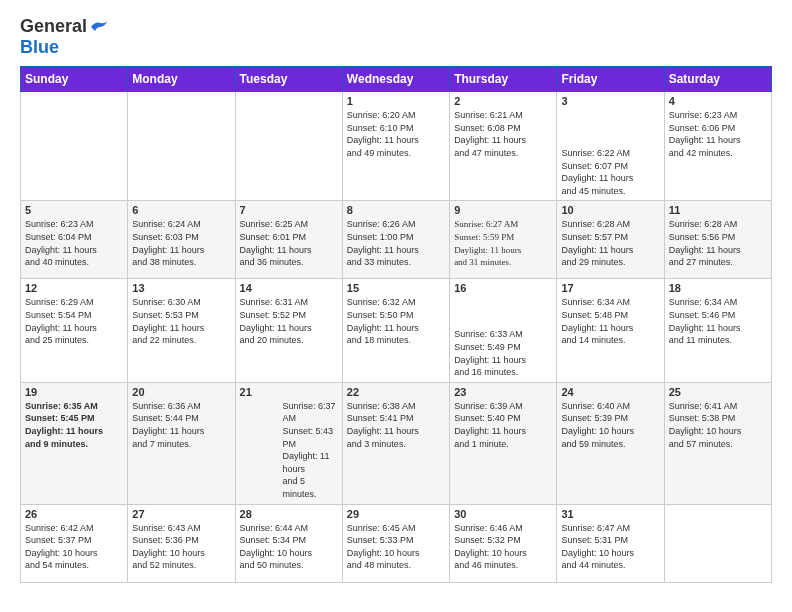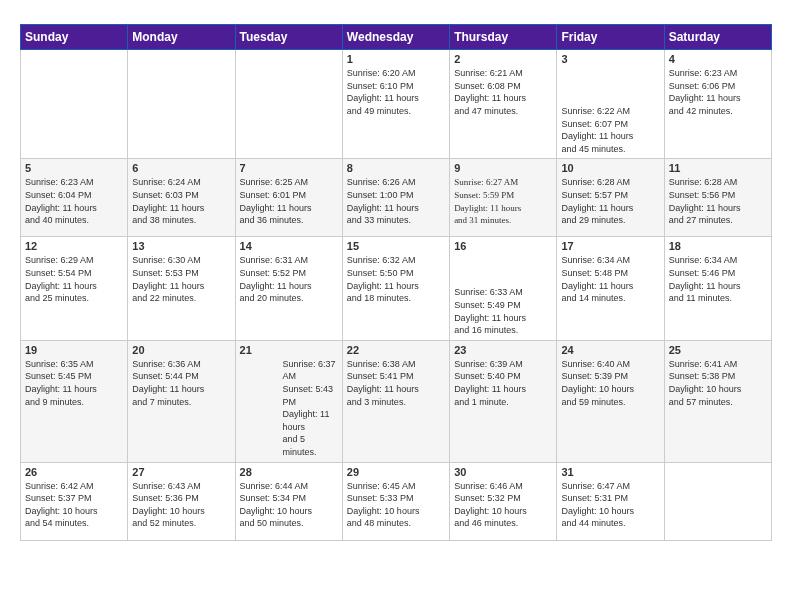--- a/index.html
+++ b/index.html
@@ -104,6 +104,17 @@
 
 <div class="page">
   <div class="header">
+    <div class="logo">
+      <div class="logo-text">
+        <span class="logo-general">General</span>
+        <svg class="logo-bird" viewBox="0 0 20 16" fill="none">
+          <path d="M2 8 Q6 2 12 4 Q16 5 18 2 Q16 8 10 8 Q7 9 6 12 Q4 10 2 8Z" fill="#2a6dd9"></path>
+        </svg>
+      </div>
+      <div>
+        <span class="logo-blue">Blue</span>
+      </div>
+    </div>
   </div>
 
   <table class="calendar">

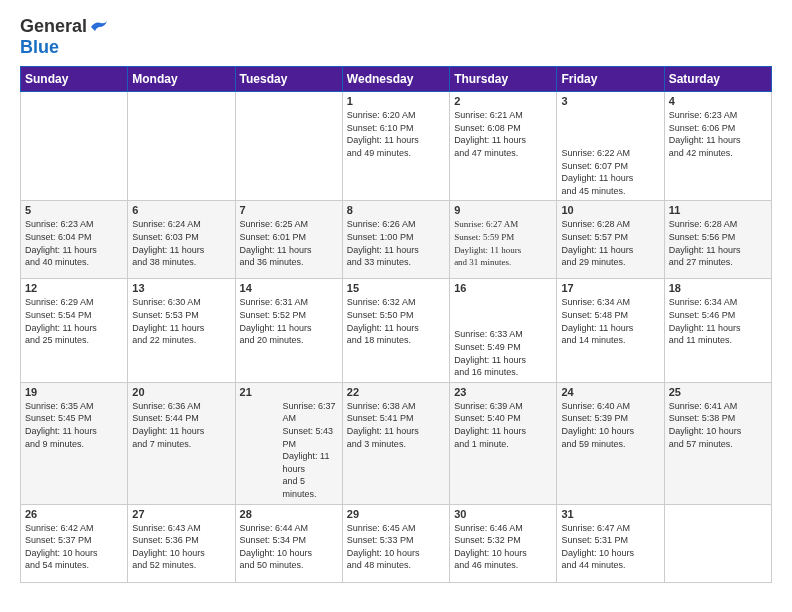--- a/index.html
+++ b/index.html
@@ -64,7 +64,7 @@
       table-layout: fixed;
     }
     .calendar th {
-      background: #4c1d95;
+      background: #6d28d9;
       color: #fff;
       font-size: 12px;
       font-weight: bold;

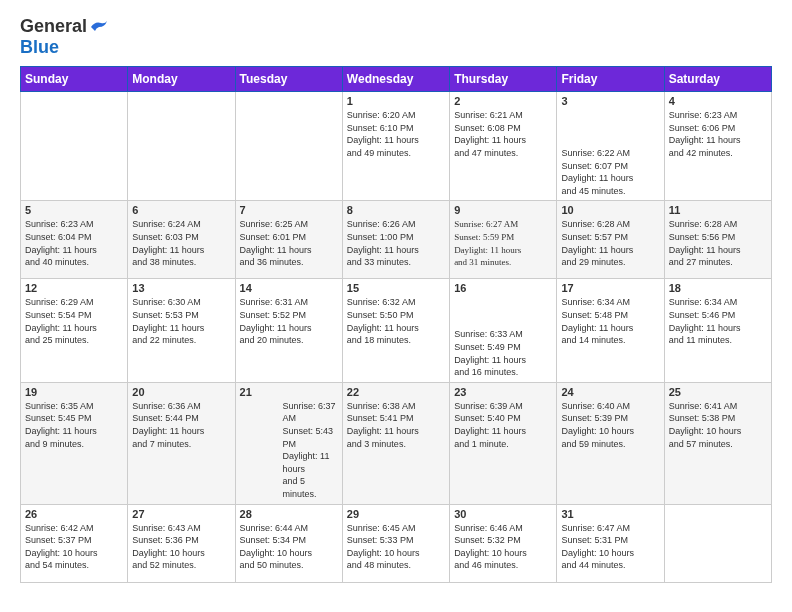--- a/index.html
+++ b/index.html
@@ -268,7 +268,7 @@
         <tr>
           <td>
             <span class="day-number">19</span>
-            <div class="cell-text" style="white-space: pre-line;">Sunrise: 6:35 AM
+            <div class="cell-text" style="white-space: pre-line; font-weight: bold;">Sunrise: 6:35 AM
 Sunset: 5:45 PM
 Daylight: 11 hours
 and 9 minutes.</div>

